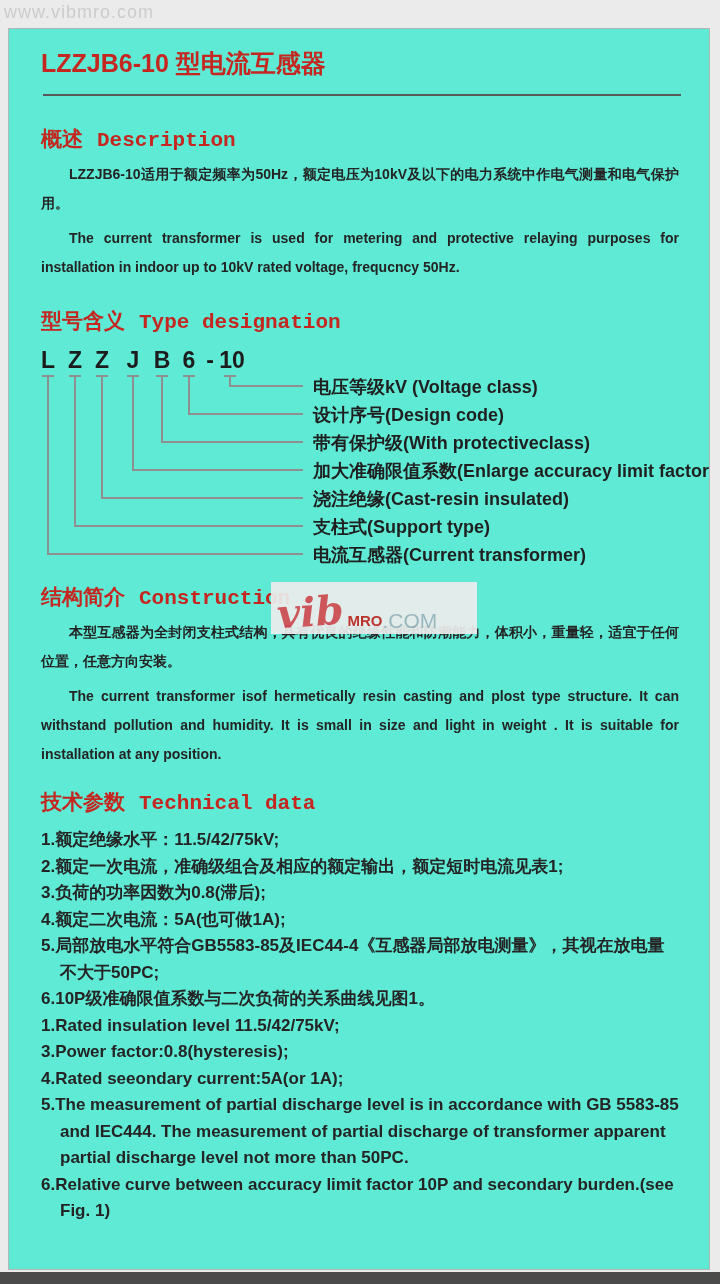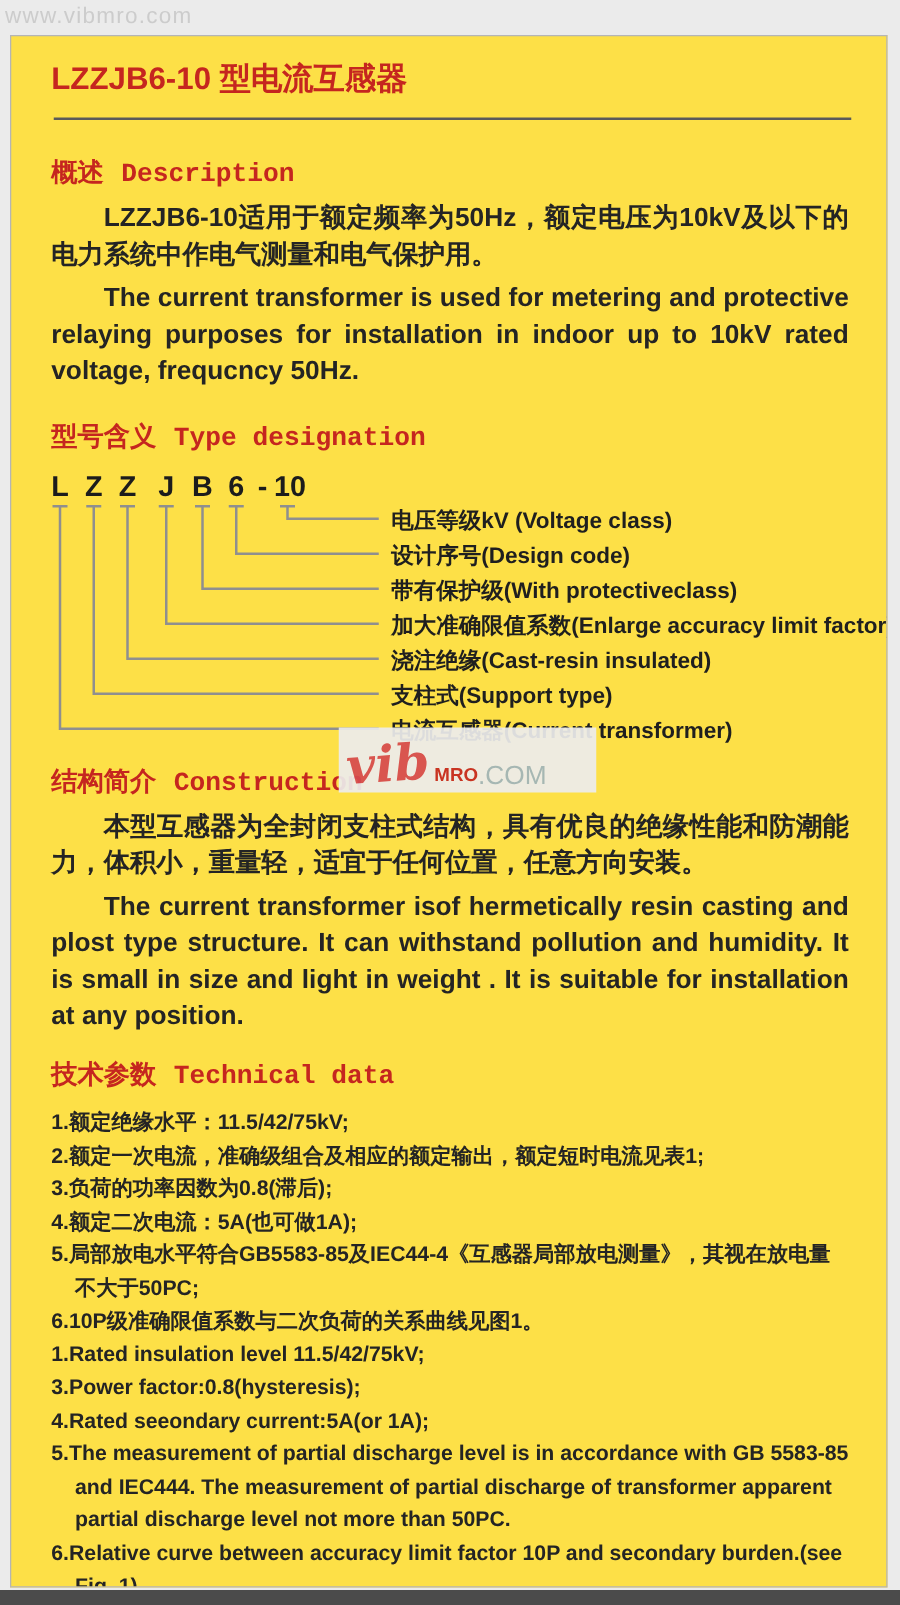--- a/index.html
+++ b/index.html
@@ -15,7 +15,7 @@
   }
   .page{
     position:absolute;left:8px;top:28px;width:702px;height:1242px;
-    background:#fde047;border:1px solid #b5b5b5;
+    background:#5eead4;border:1px solid #b5b5b5;
     box-sizing:border-box;padding:18px 30px 0 32px;overflow:hidden;
   }
   .bottom-bar{

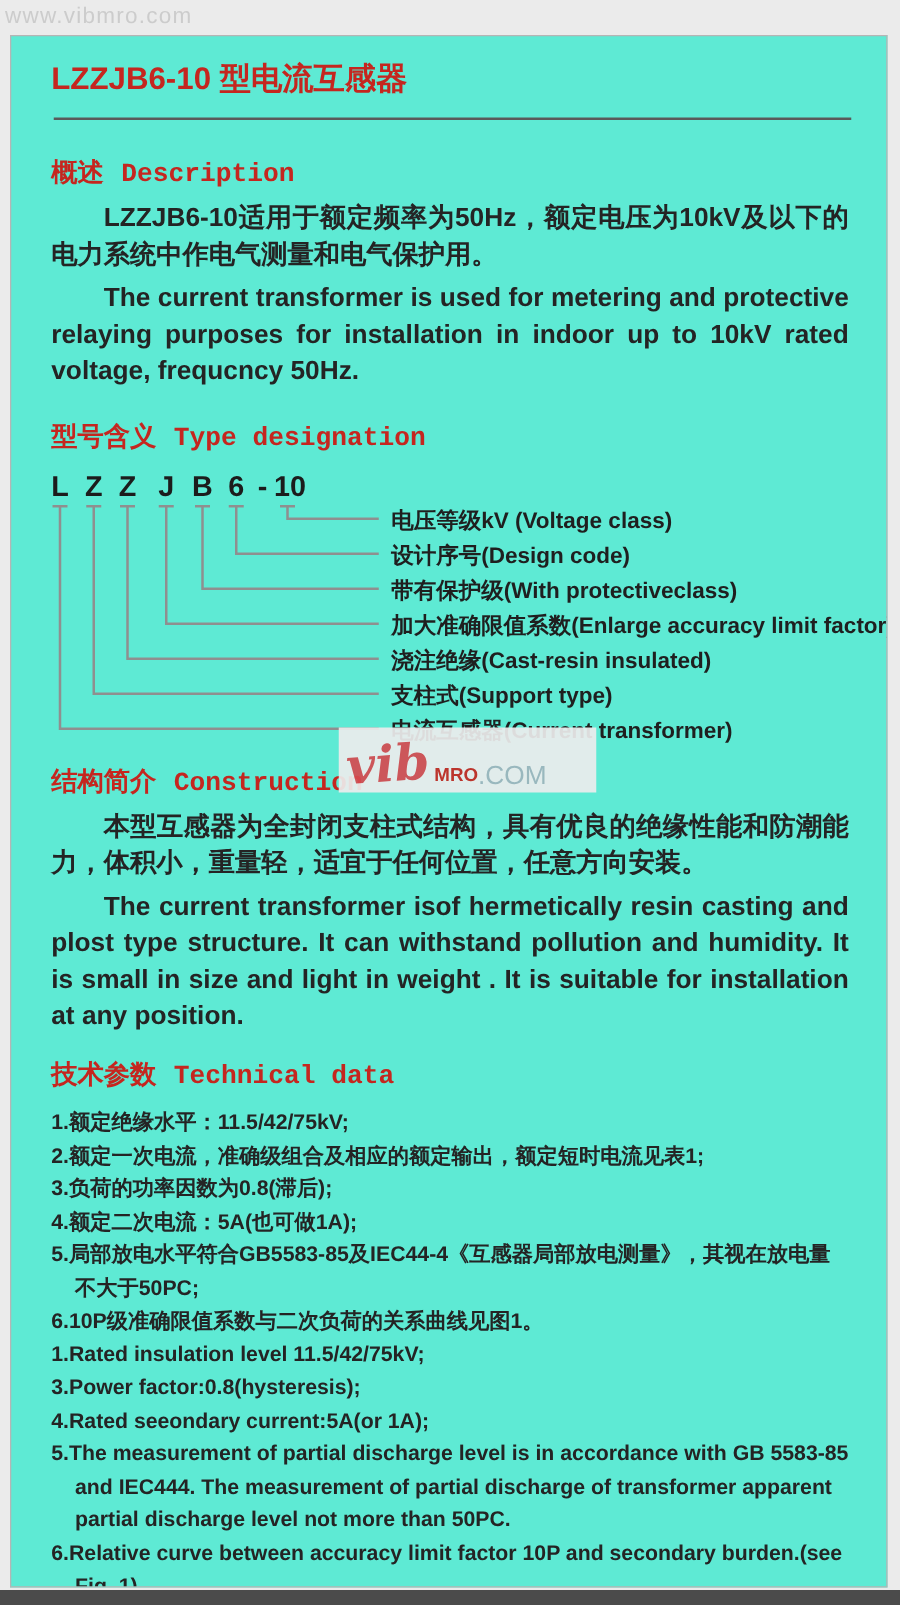--- a/index.html
+++ b/index.html
@@ -39,7 +39,7 @@
   h2.constr{margin-top:16px;}
   h2.tech{margin-top:20px;}
   p.para{
-    margin:6px 0 0 0;color:#242424;font-weight:bold;font-size:21px;
+    margin:6px 0 0 0;color:#242424;font-weight:bold;font-size:14px;
     line-height:29px;text-align:justify;text-indent:2em;
   }
   svg.designation{display:block;margin-top:8px;overflow:visible;}

